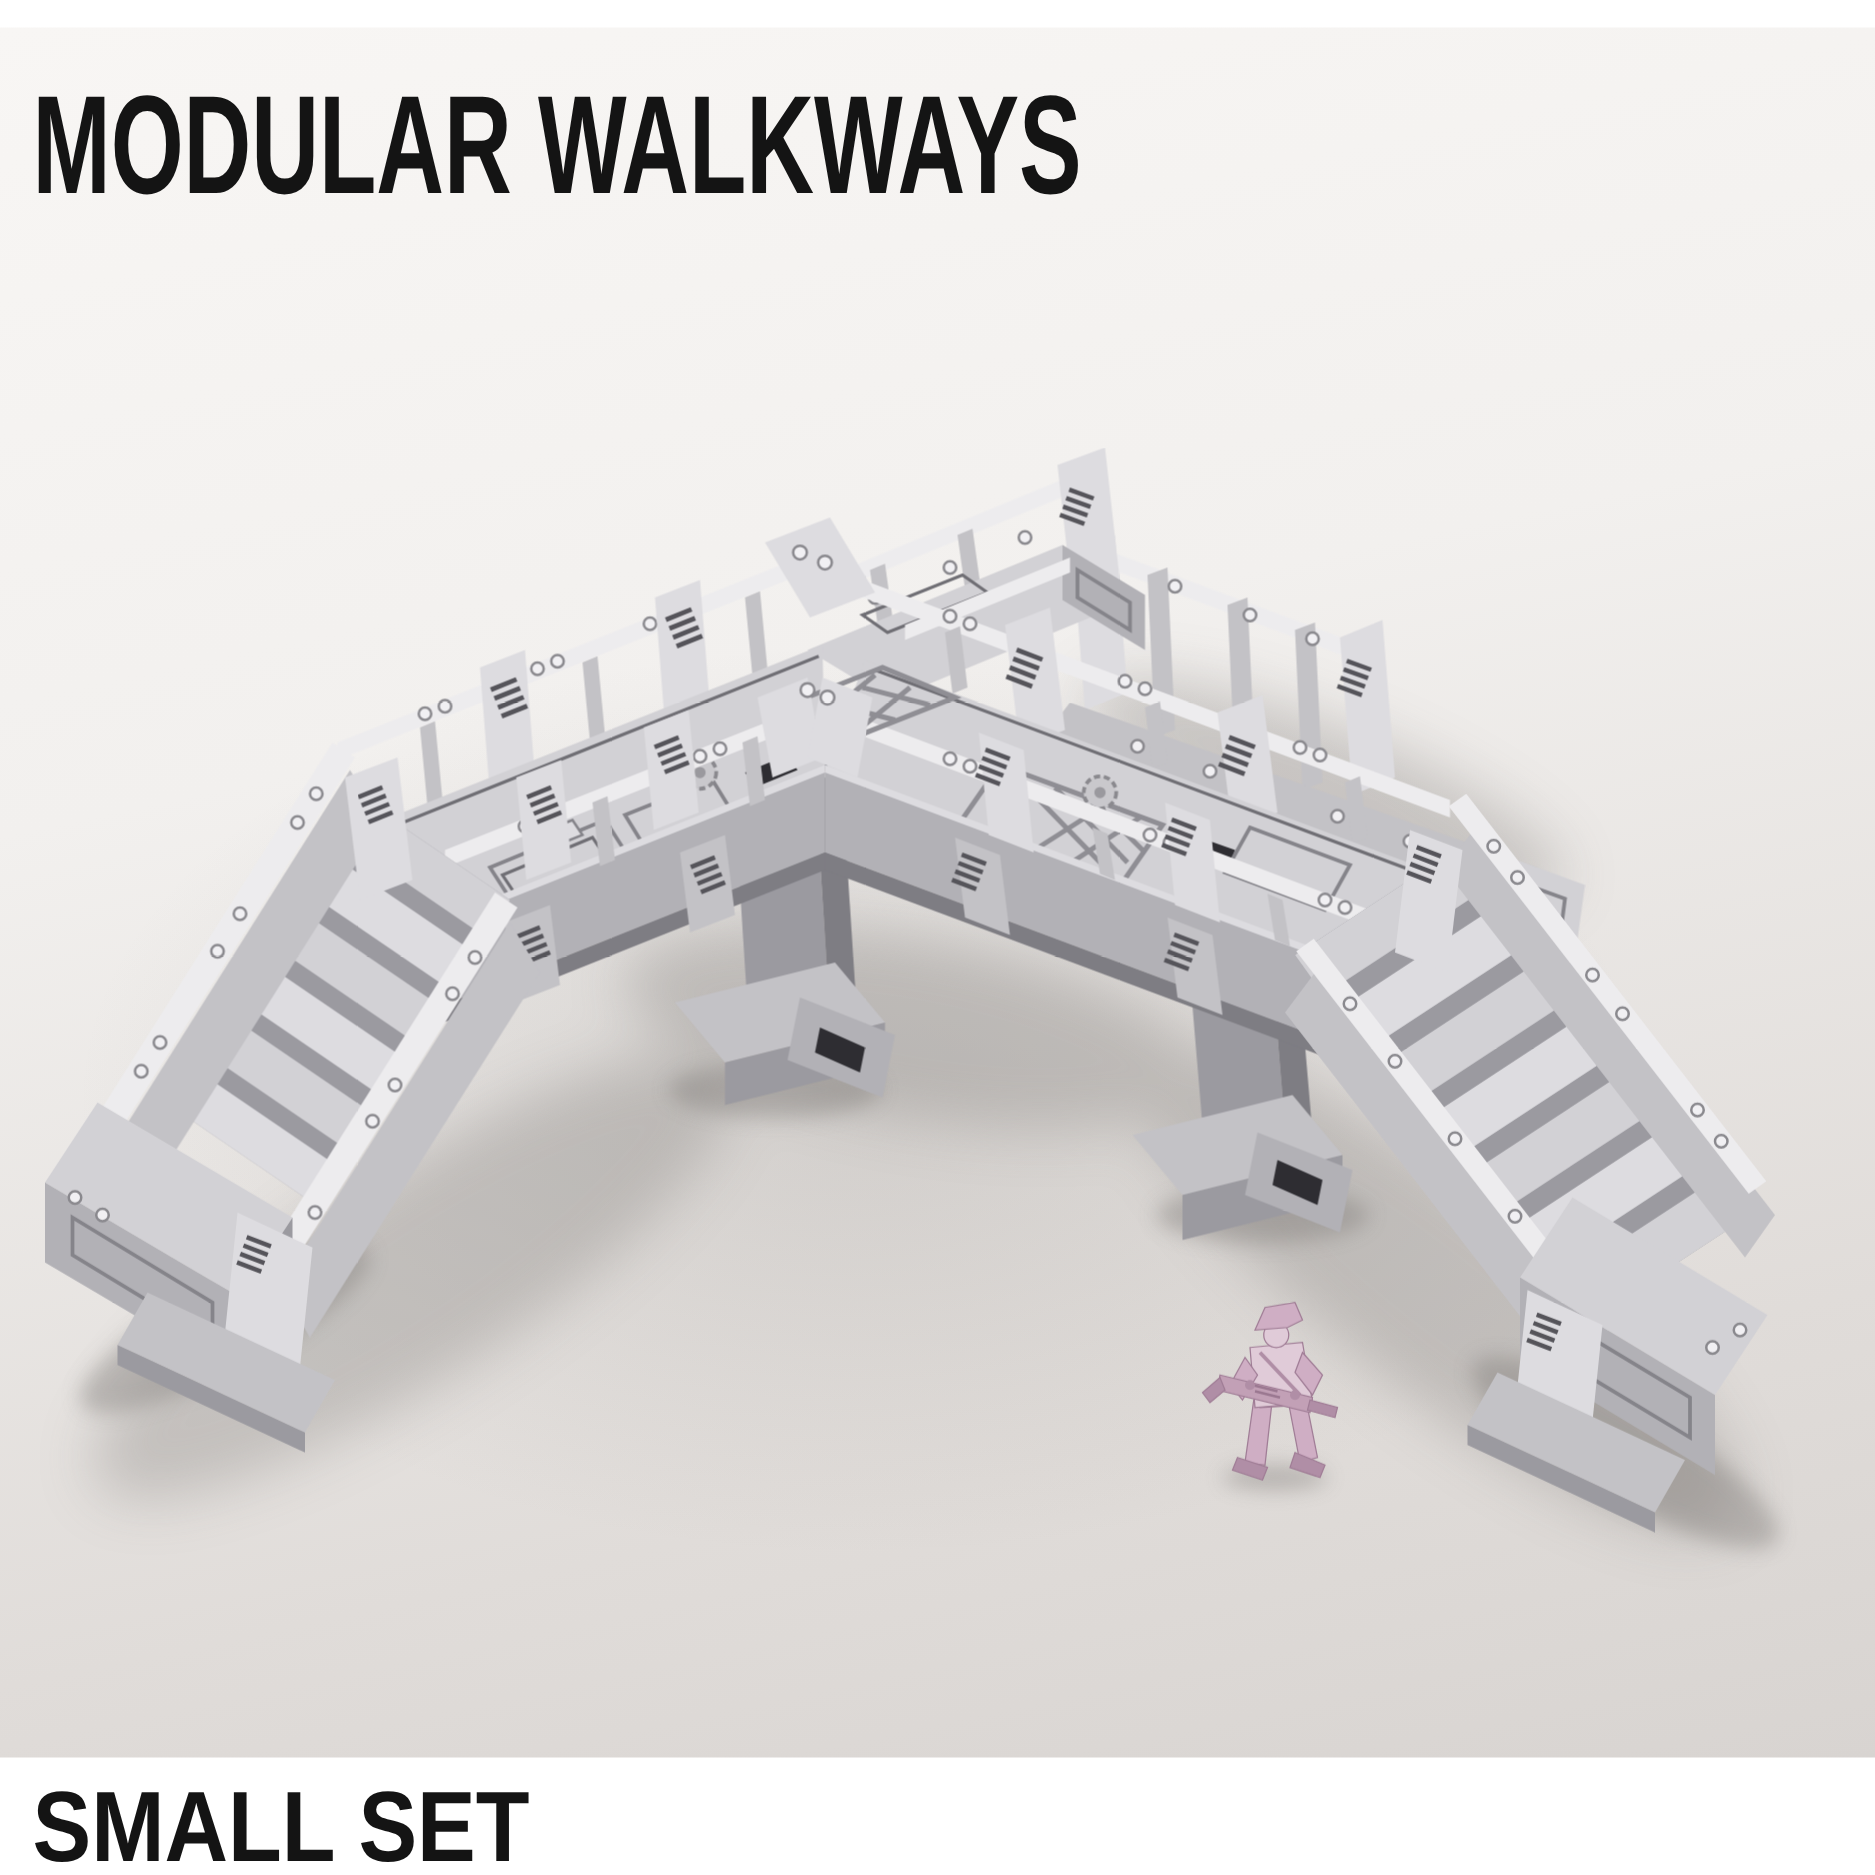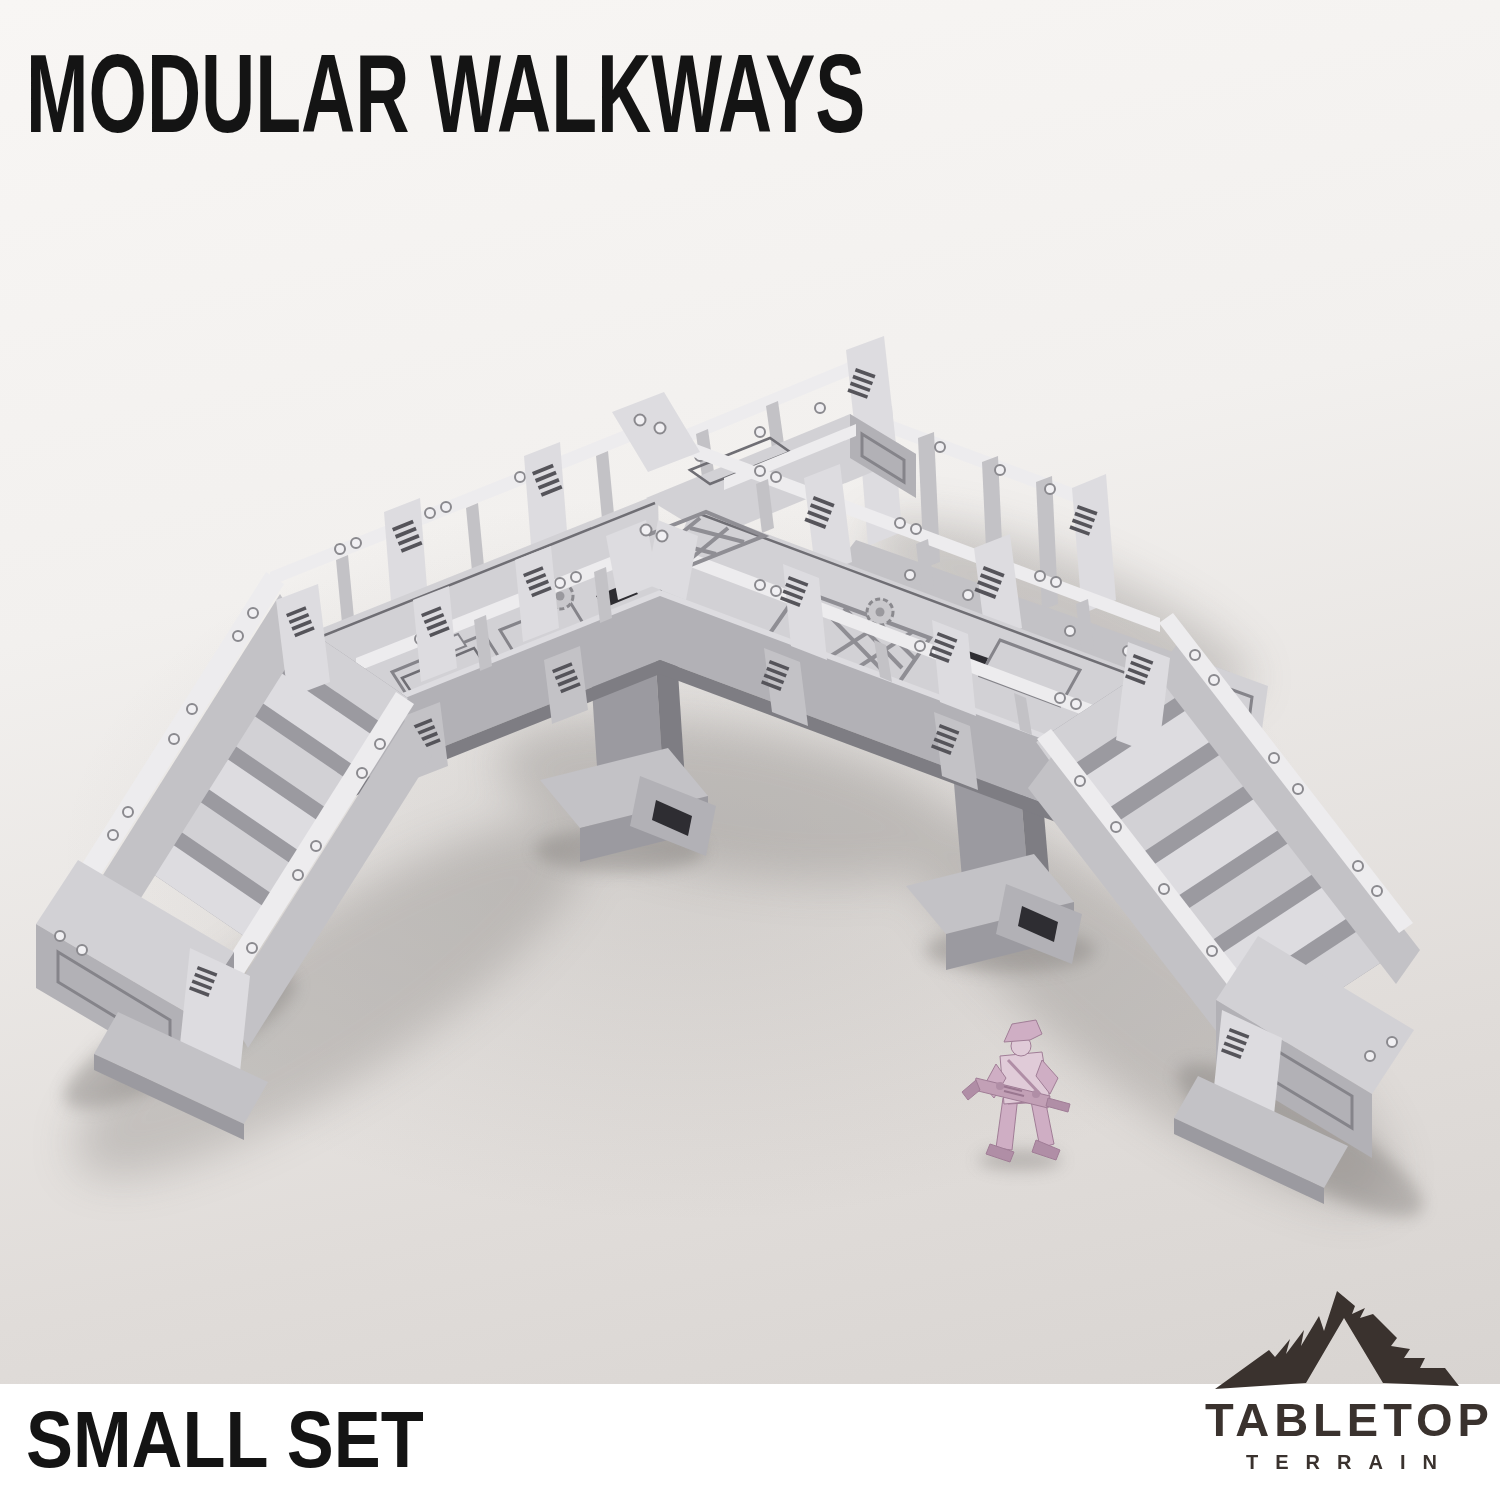--- a/index.html
+++ b/index.html
@@ -16,6 +16,7 @@
     background:
       radial-gradient(900px 520px at 46% 62%, rgba(122,117,113,.20), rgba(122,117,113,0) 70%),
       linear-gradient(168deg,#f8f6f4 0%,#f2f0ee 38%,#e0dcd9 78%,#d8d4d1 100%);
+    margin-top: 22px;
   }
   .scene{position:absolute;left:0;top:0;}
   .title{

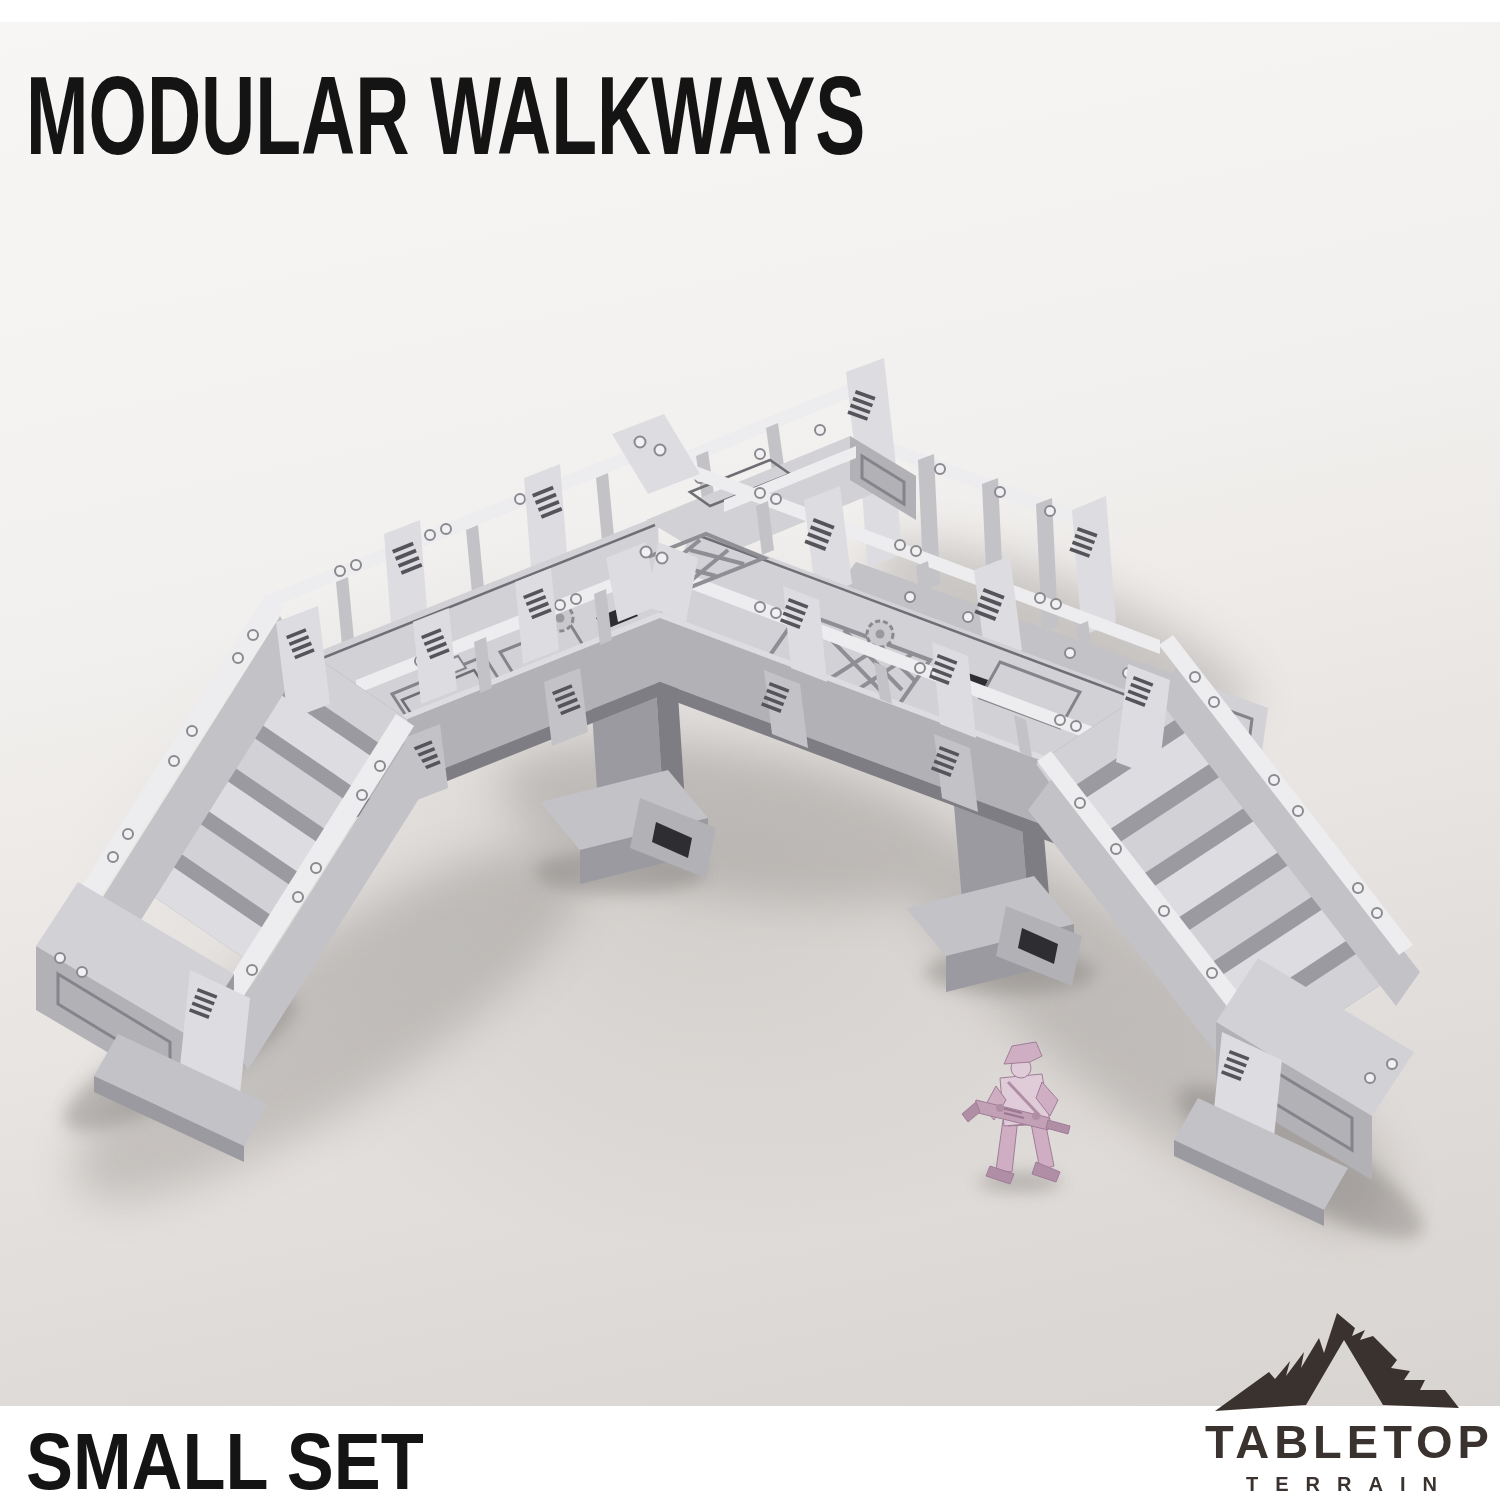--- a/index.html
+++ b/index.html
@@ -359,13 +359,6 @@
   <h1 class="title">MODULAR WALKWAYS</h1>
   <div class="subtitle">SMALL SET</div>
 
-  <div class="brand">
-    <svg width="272" height="106" viewBox="0 0 272 106">
-      <polygon fill="var(--logo-color)" points="8,103 62,64 68,71 83,53 79,68 97,44 94,60 112,30 117,45 130,5 148,20 145,28 158,22 153,32 166,28 190,52 184,60 203,63 197,72 218,72 213,82 238,82 252,100 176,97 137,32 99,97"></polygon>
-    </svg>
-    <div class="brand-name">TABLETOP</div>
-    <div class="brand-sub">TERRAIN</div>
-  </div>
 
 </div>
 

